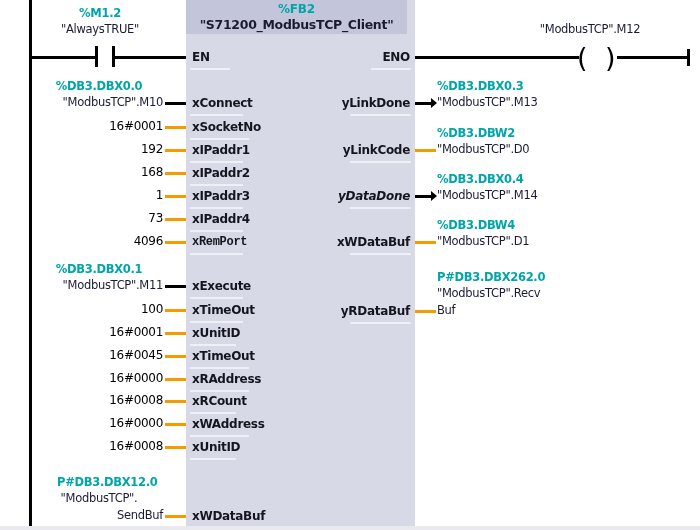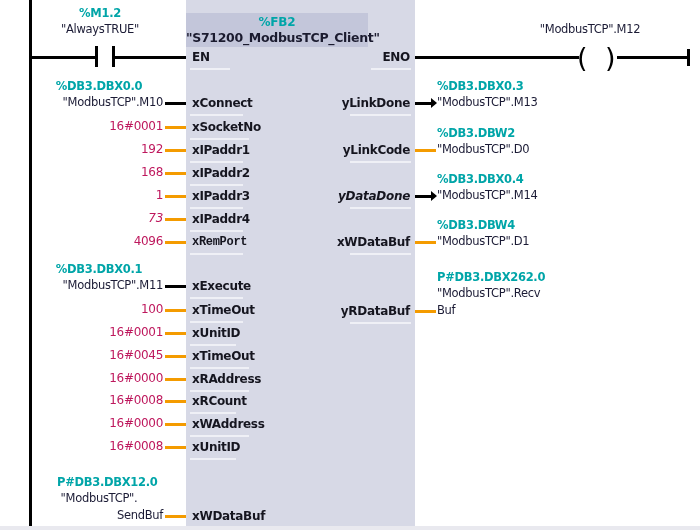--- a/index.html
+++ b/index.html
@@ -125,7 +125,7 @@
   <div class="sym" style="left:500px;top:22px;width:180px;text-align:center;">"ModbusTCP".M12</div>
 
   <div class="fb-box" style="left:186px;top:0px;width:229px;height:527px;"></div>
-  <div class="fb-header" style="left:186px;top:13px;width:182px;height:34px;">
+  <div class="fb-header" style="left:186px;top:0px;width:221px;height:34px;">
     <div class="fb-num" style="margin-top:2px;">%FB2</div>
     <div class="fb-name">"S71200_ModbusTCP_Client"</div>
   </div>

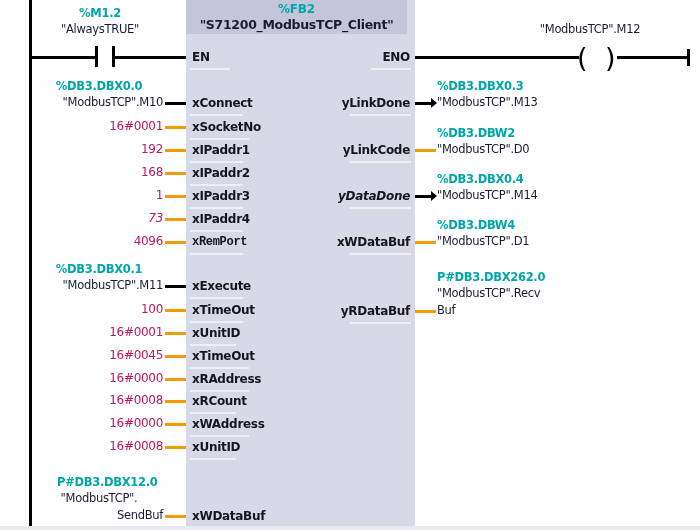--- a/index.html
+++ b/index.html
@@ -76,7 +76,7 @@
   }
   .const{
     position:absolute;
-    font-size:12px;color:#be185d;
+    font-size:12px;color:#000000;
     letter-spacing:-0.3px;white-space:nowrap;line-height:14px;
     text-align:right;
   }

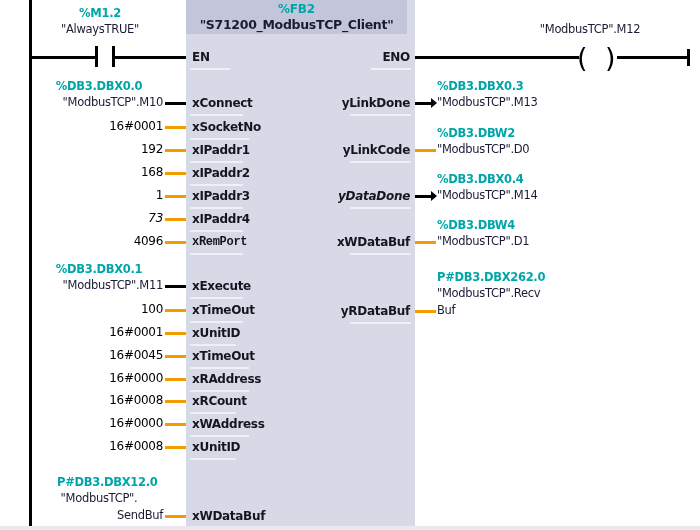--- a/index.html
+++ b/index.html
@@ -160,7 +160,7 @@
       <div class="pin" style="left:192px;top:212px;">xIPaddr4</div>
       <div class="pin-underline" style="left:190px;top:230px;width:52.8px;"></div>
       <div class="stub word" style="left:165px;top:218px;width:21px;"></div>
-      <div class="const" style="left:35px;top:211px;width:128px;font-style:italic;">73</div>
+      <div class="const" style="left:35px;top:211px;width:128px;">73</div>
       <div class="pin" style="left:192px;top:235px;font-family:Liberation Mono, monospace;">xRemPort</div>
       <div class="pin-underline" style="left:190px;top:253px;width:52.8px;"></div>
       <div class="stub word" style="left:165px;top:241px;width:21px;"></div>

